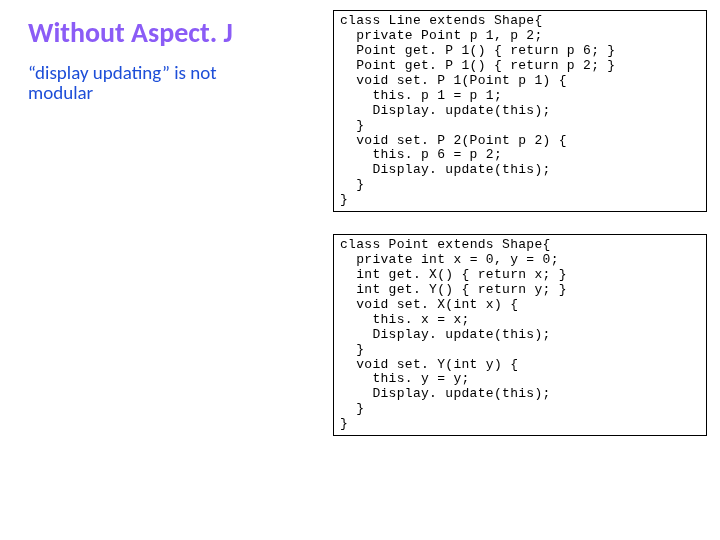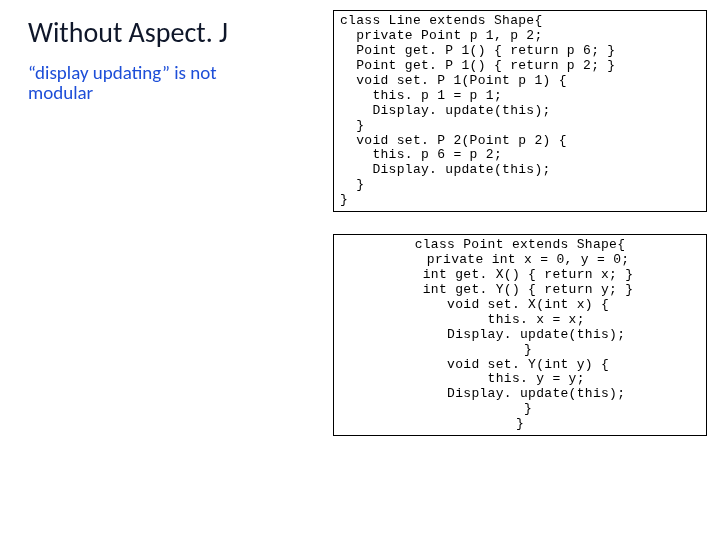--- a/index.html
+++ b/index.html
@@ -19,8 +19,8 @@
   }
   .title {
     font-size: 28px;
-    color: #0f172a;
-    font-weight: 400;
+    color: #8b5cf6;
+    font-weight: 700;
     margin-bottom: 14px;
     line-height: 1.1;
   }

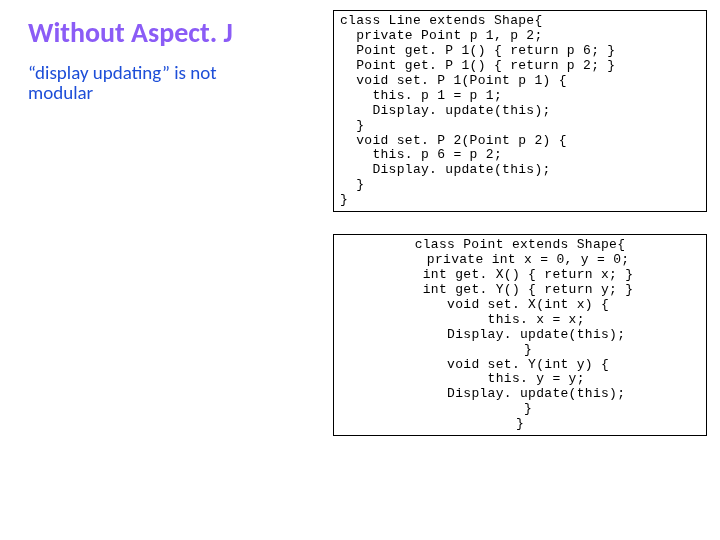--- a/index.html
+++ b/index.html
@@ -65,7 +65,6 @@
     border: 1px solid #000;
     padding: 3px 6px 3px 6px;
     background: #fff;
-    text-align: center;
   }
   pre {
     font-family: "Courier New", monospace;

